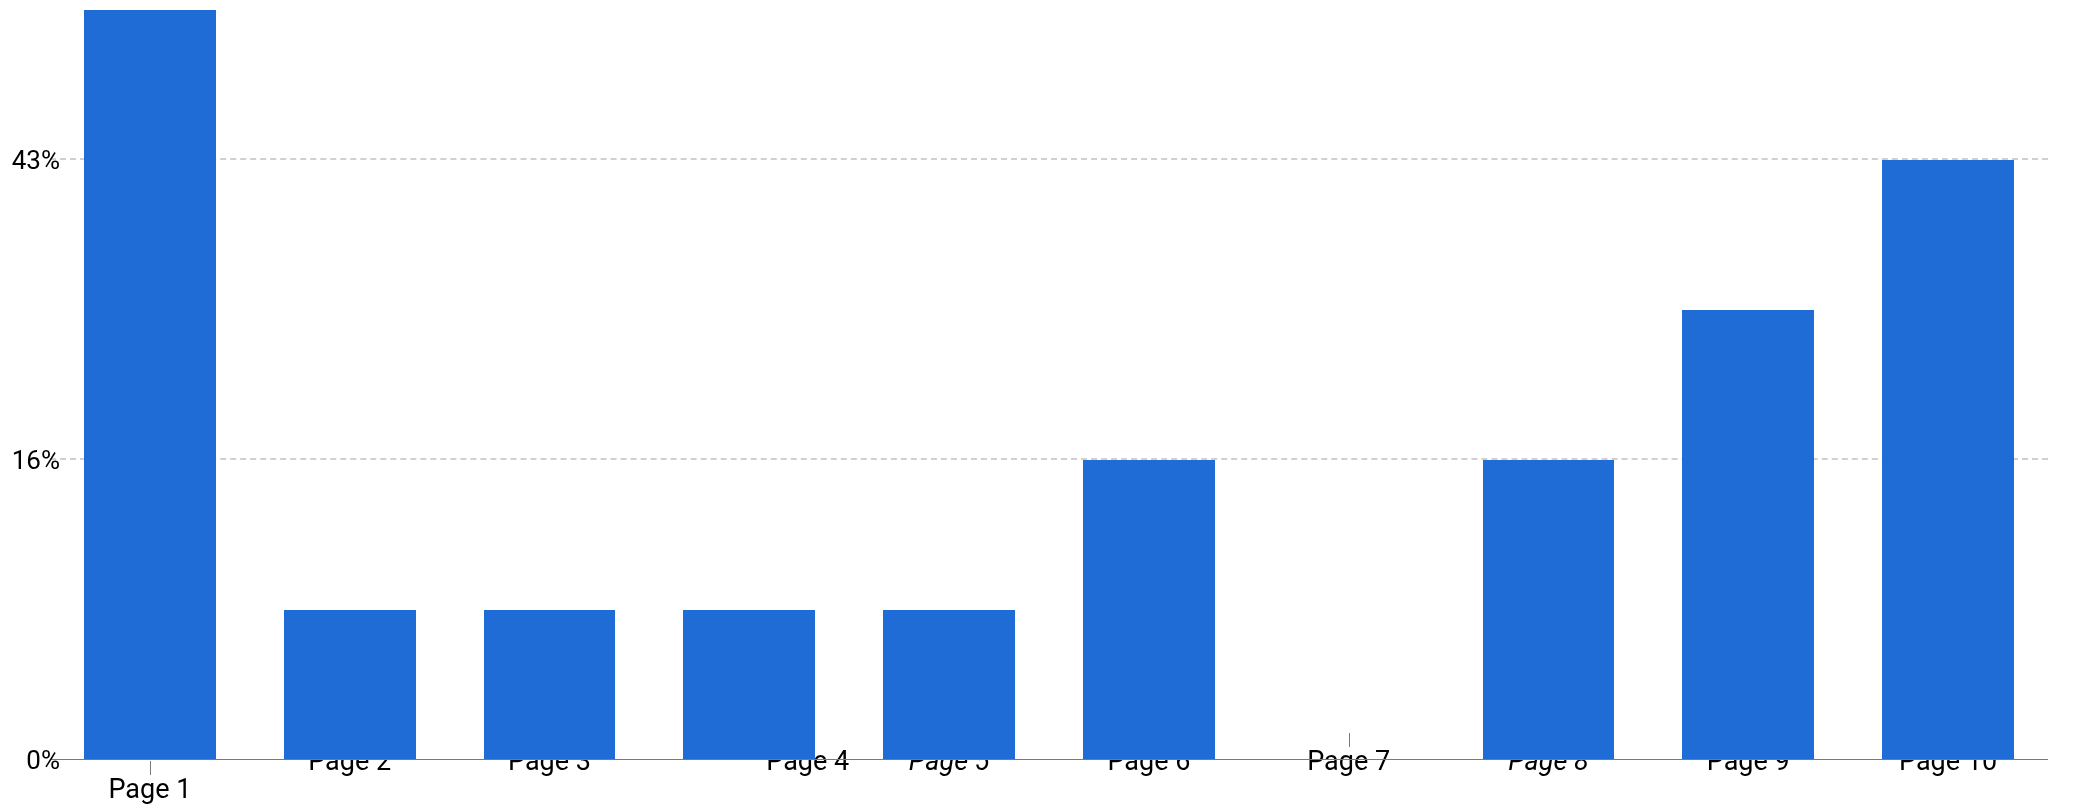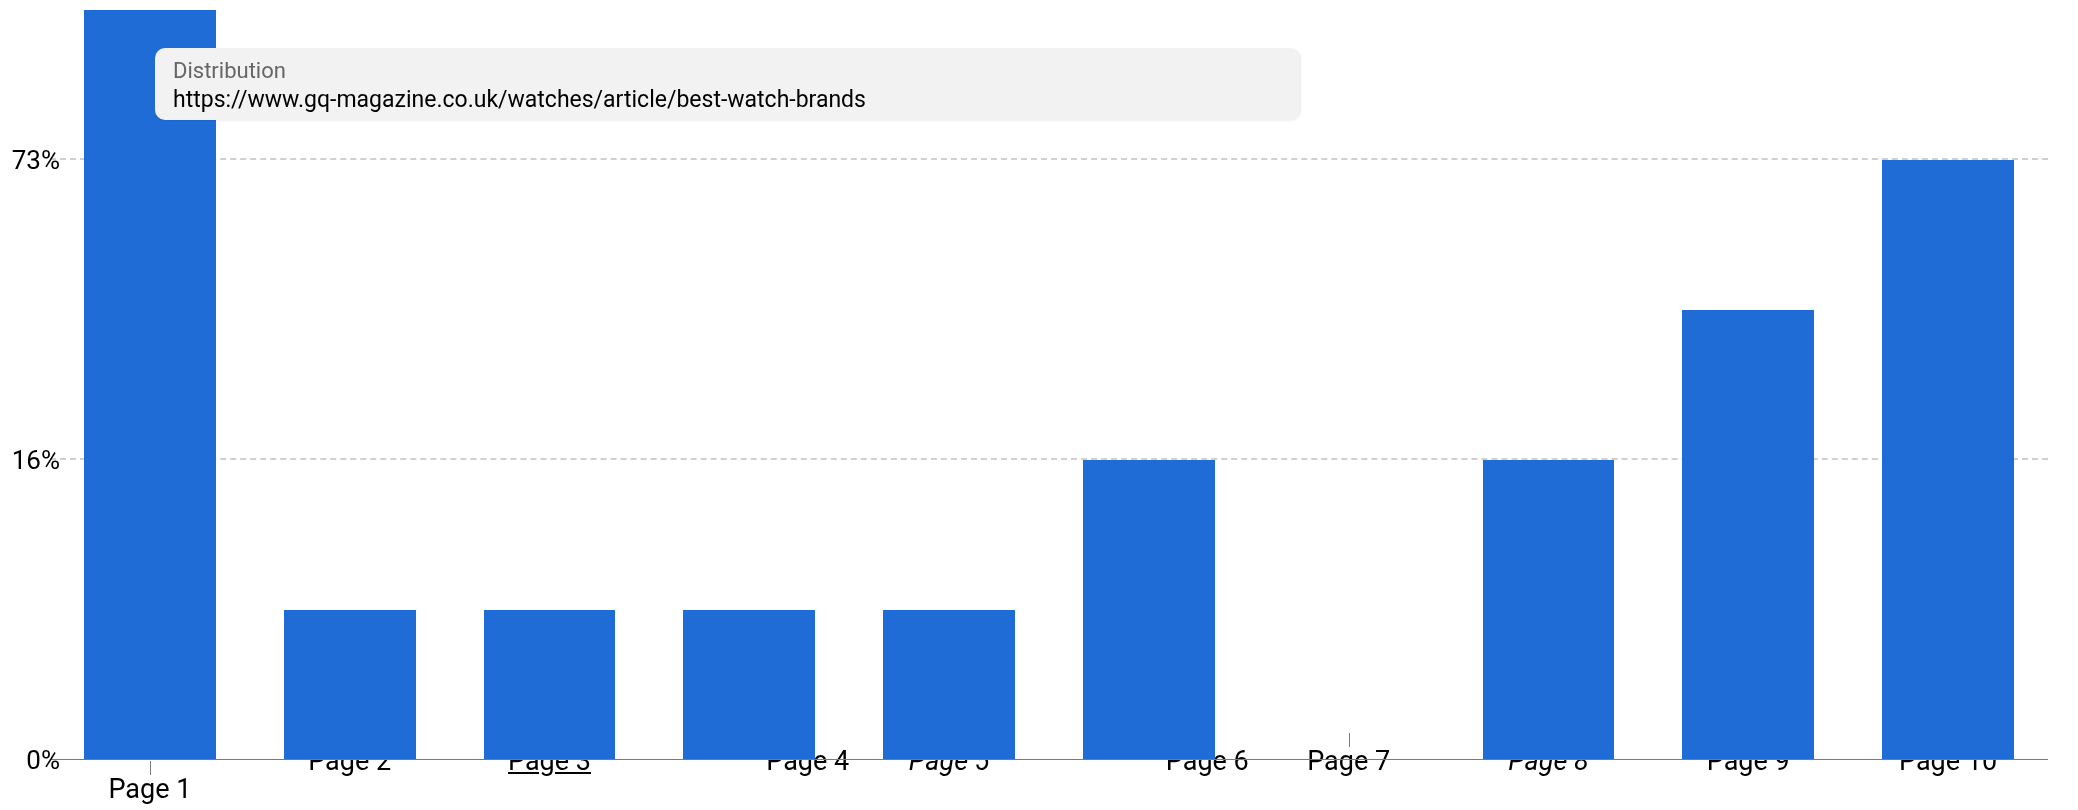--- a/index.html
+++ b/index.html
@@ -172,10 +172,6 @@
       <div class="x-label" style="position: relative;">Page 10<div class="x-tick" style="left: 50%;"></div></div>
     </div>
 
-  <div class="tooltip">
-    <div class="tt-title">Distribution</div>
-    <div class="tt-value">https://www.gq-magazine.co.uk/watches/article/best-watch-brands</div>
-  </div>
 
 </div>
 

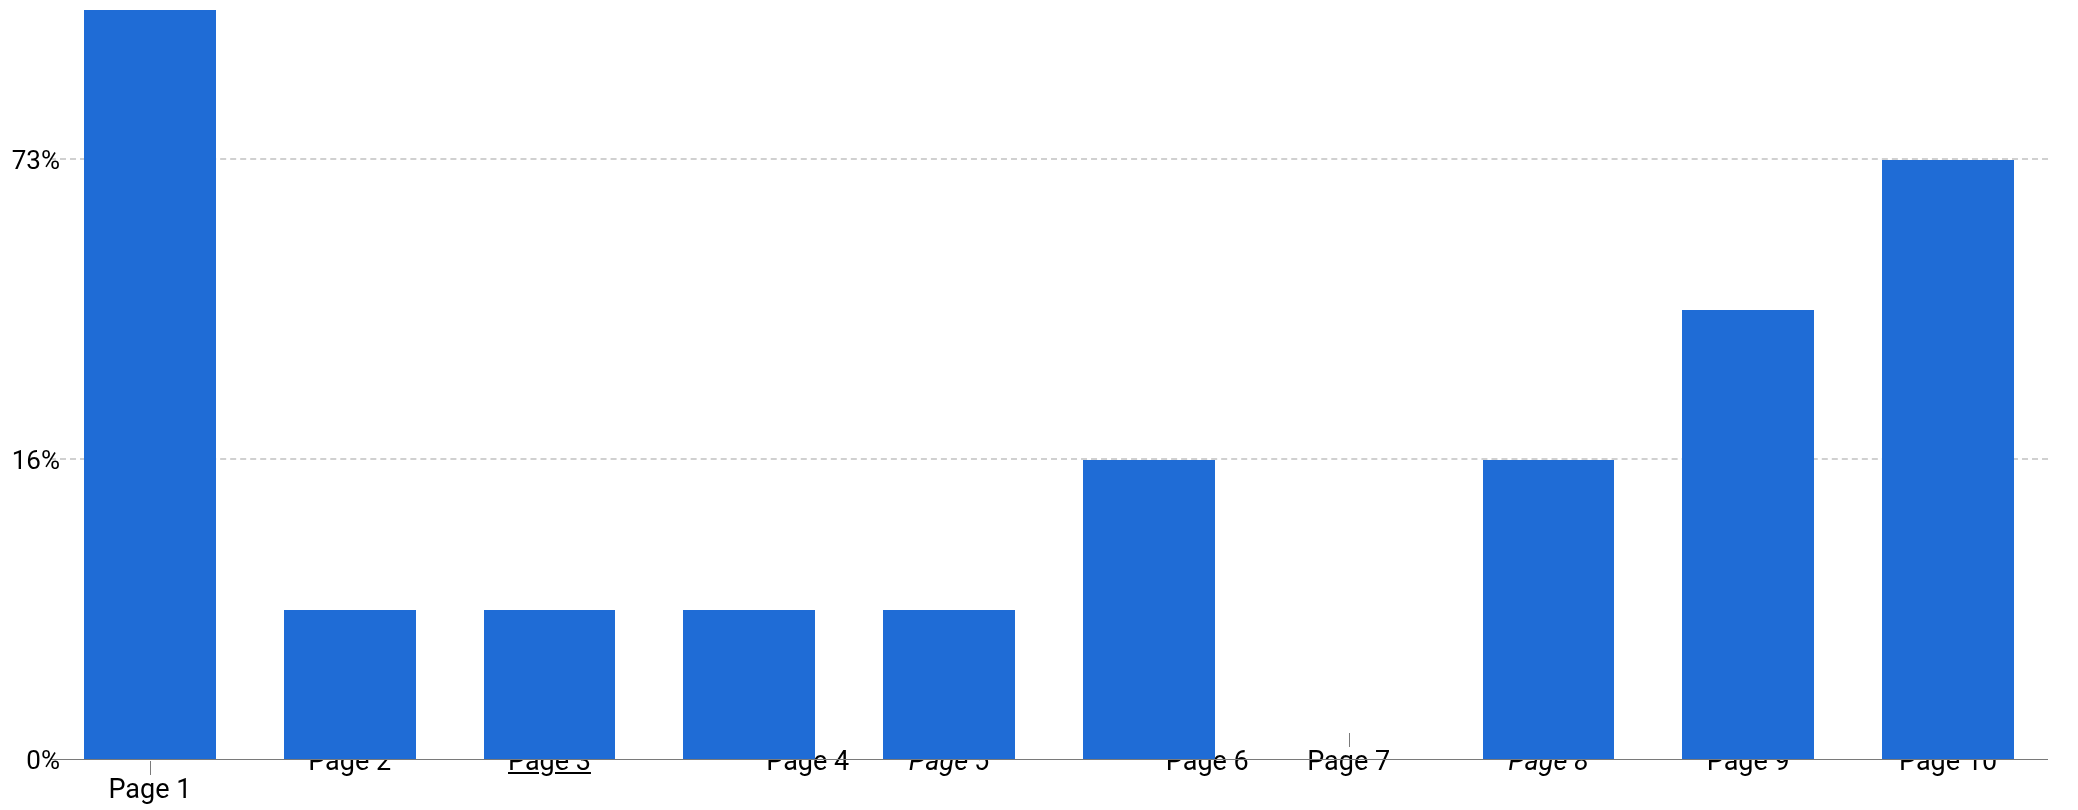--- a/index.html
+++ b/index.html
@@ -156,7 +156,7 @@
       <div class="gridline" style="bottom: 40%;"></div>
       <div class="y-tick-label" style="bottom: 40%; transform: translateY(50%);">16%</div>
       <div class="gridline" style="bottom: 80%;"></div>
-      <div class="y-tick-label" style="bottom: 80%; transform: translateY(50%);">73%</div>
+      <div class="y-tick-label" style="bottom: 80%; transform: translateY(50%);">43%</div>
     </div>
 
   <div class="x-labels" id="xLabels">

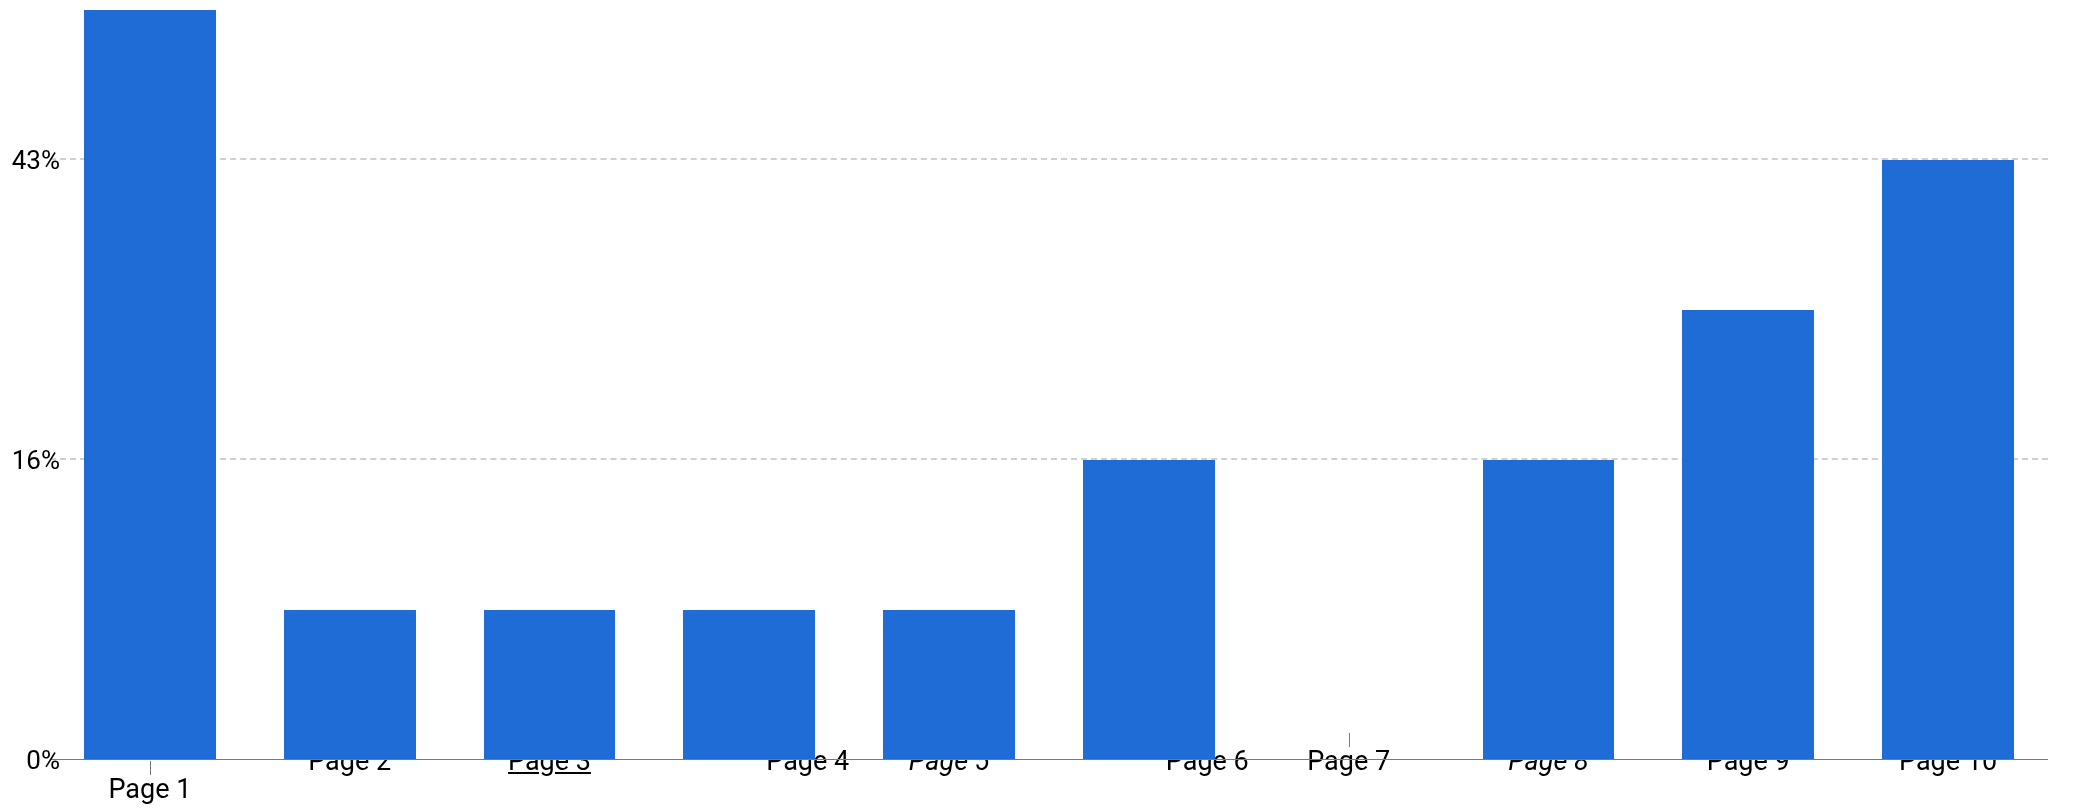--- a/index.html
+++ b/index.html
@@ -162,7 +162,7 @@
   <div class="x-labels" id="xLabels">
       <div class="x-label" style="position: relative; margin-top: 28px;">Page 1<div class="x-tick" style="left: 50%;"></div></div>
       <div class="x-label" style="position: relative;">Page 2<div class="x-tick" style="left: 50%;"></div></div>
-      <div class="x-label" style="position: relative; text-decoration: underline;">Page 3<div class="x-tick" style="left: 50%;"></div></div>
+      <div class="x-label" style="position: relative;">Page 3<div class="x-tick" style="left: 50%;"></div></div>
       <div class="x-label" style="position: relative; text-align: right;">Page 4<div class="x-tick" style="left: 50%;"></div></div>
       <div class="x-label" style="position: relative; font-style: italic;">Page 5<div class="x-tick" style="left: 50%;"></div></div>
       <div class="x-label" style="position: relative; text-align: right;">Page 6<div class="x-tick" style="left: 50%;"></div></div>

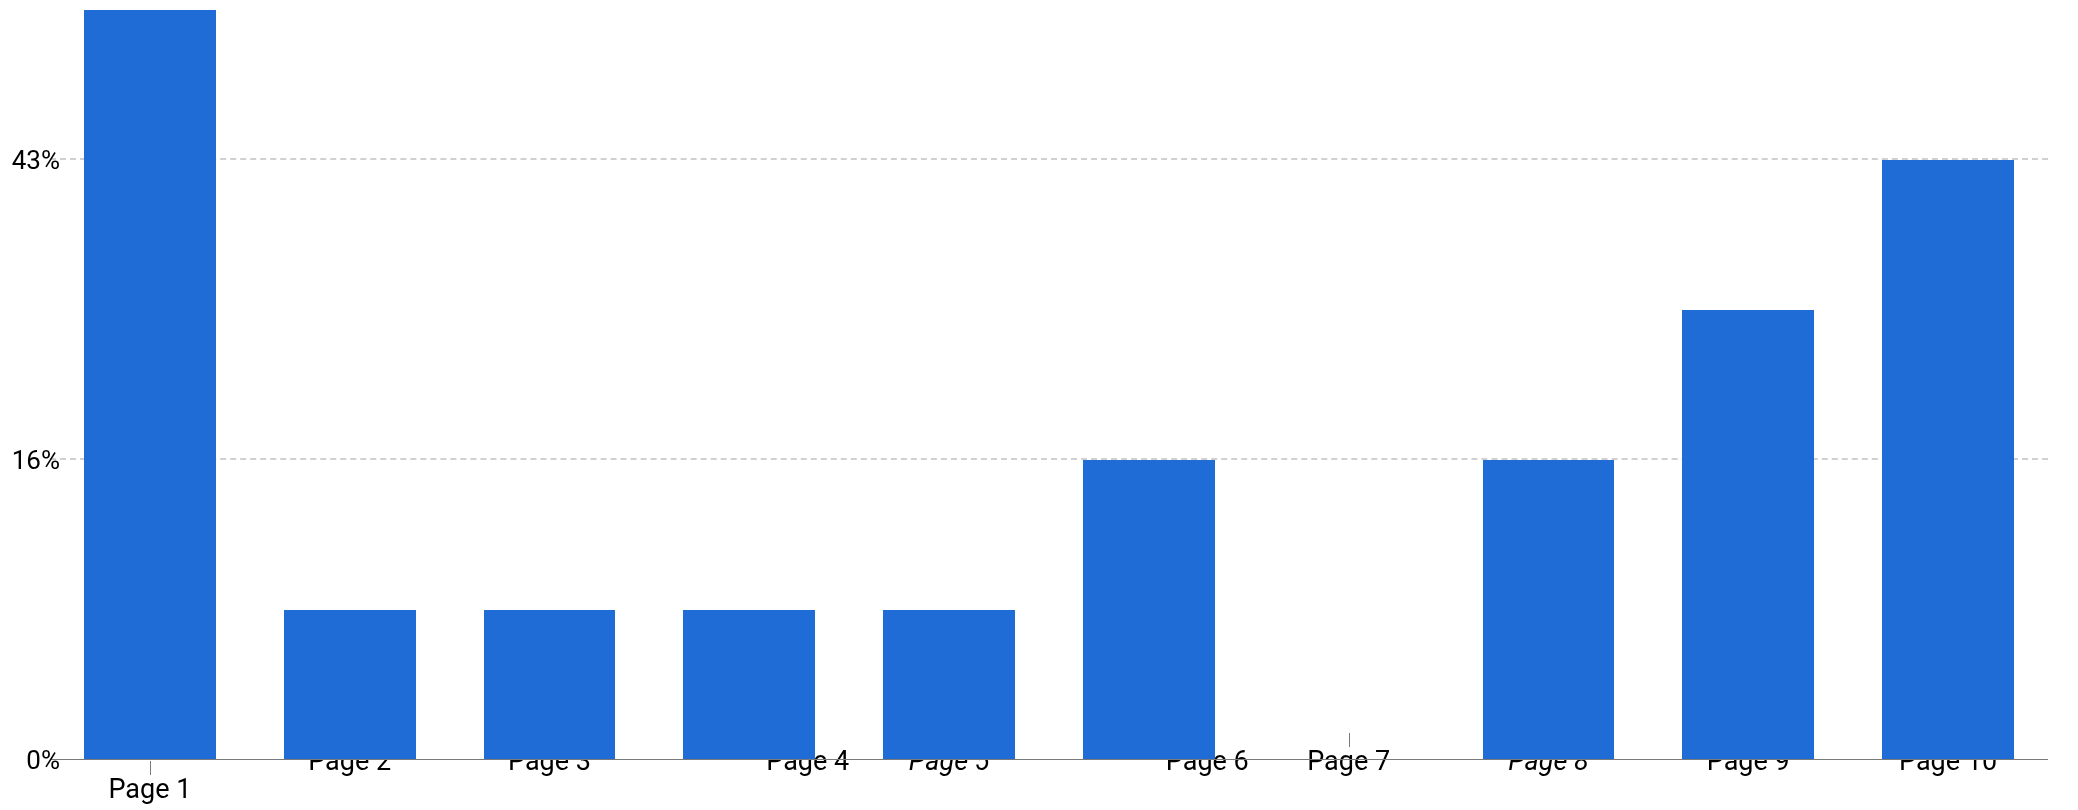--- a/index.html
+++ b/index.html
@@ -165,7 +165,7 @@
       <div class="x-label" style="position: relative;">Page 3<div class="x-tick" style="left: 50%;"></div></div>
       <div class="x-label" style="position: relative; text-align: right;">Page 4<div class="x-tick" style="left: 50%;"></div></div>
       <div class="x-label" style="position: relative; font-style: italic;">Page 5<div class="x-tick" style="left: 50%;"></div></div>
-      <div class="x-label" style="position: relative; text-align: right;">Page 6<div class="x-tick" style="left: 50%;"></div></div>
+      <div class="x-label" style="position: relative;">Page 6<div class="x-tick" style="left: 50%;"></div></div>
       <div class="x-label" style="position: relative;">Page 7<div class="x-tick" style="left: 50%;"></div></div>
       <div class="x-label" style="position: relative; font-style: italic;">Page 8<div class="x-tick" style="left: 50%;"></div></div>
       <div class="x-label" style="position: relative;">Page 9<div class="x-tick" style="left: 50%;"></div></div>

